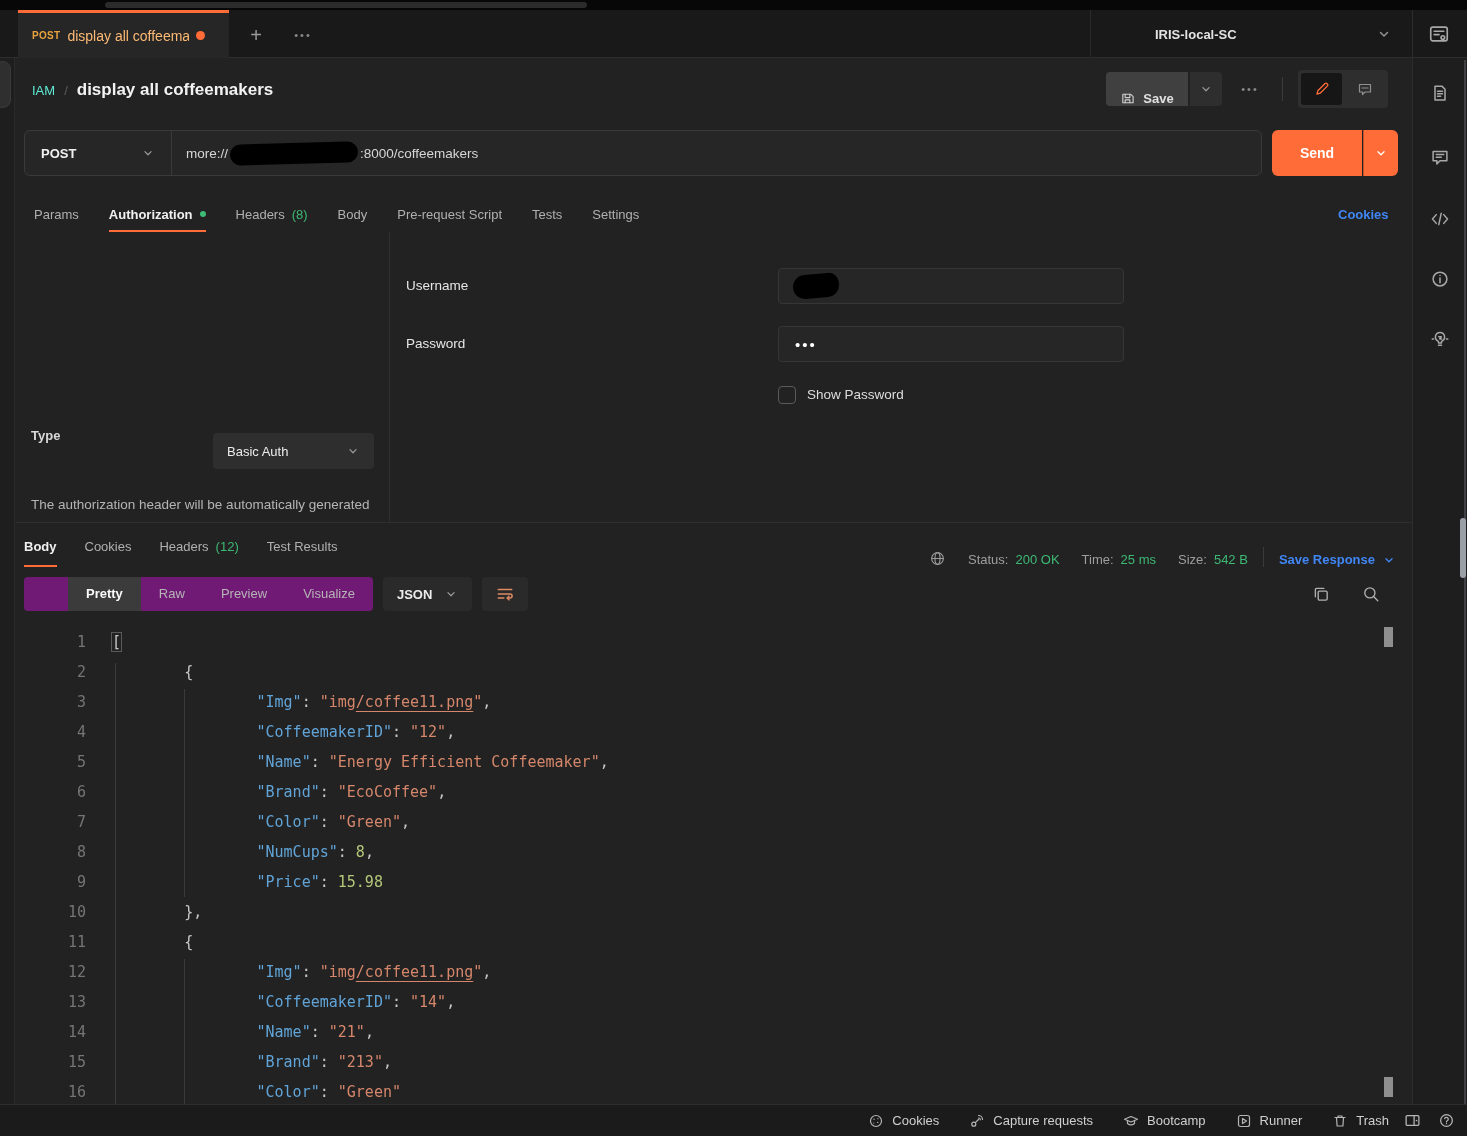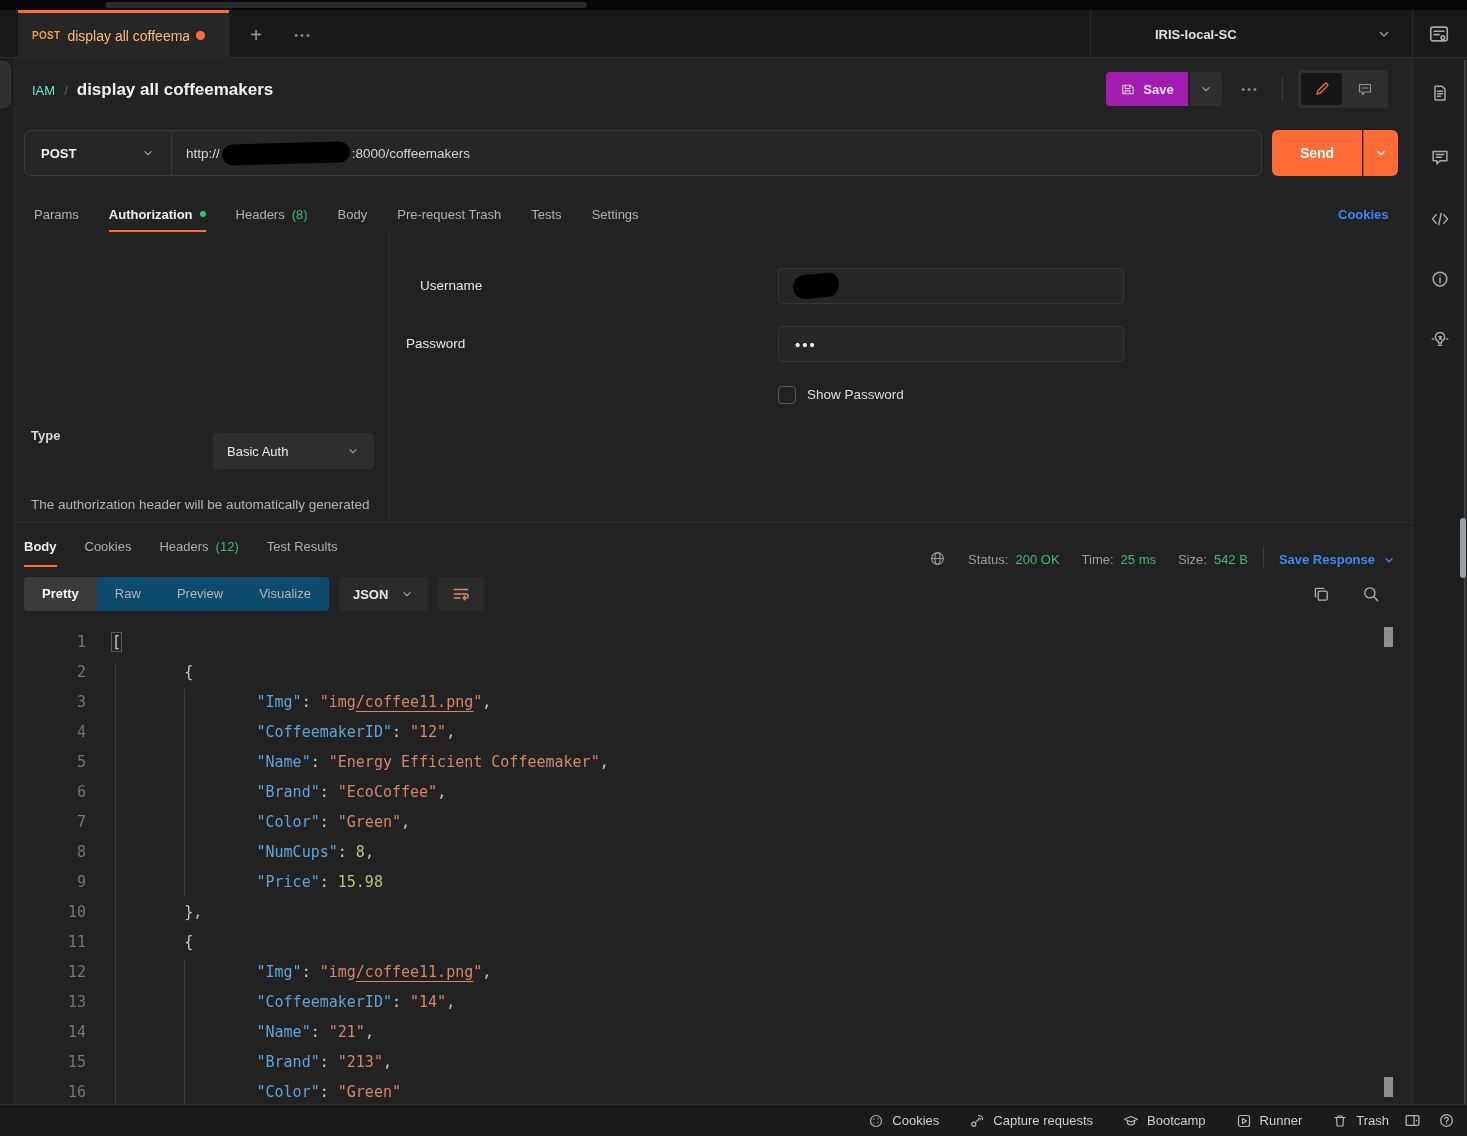--- a/index.html
+++ b/index.html
@@ -42,7 +42,7 @@
   .bc-sep { color:#5c5c5c; }
   .bc-title { color:#f2f2f2; font-weight:700; font-size:17px; }
 
-  .save-btn { position:absolute; left:1090px; top:14px; width:82px; height:34px; background:#a21caf; border-radius:4px 0 0 4px; display:flex; align-items:center; justify-content:center; gap:8px; color:#e0e0e0; font-size:13px; font-weight:600; cursor:pointer; }
+  .save-btn { position:absolute; left:1090px; top:14px; width:82px; height:34px; background:#404040; border-radius:4px 0 0 4px; display:flex; align-items:flex-end; justify-content:center; gap:8px; color:#e0e0e0; font-size:13px; font-weight:600; cursor:pointer; }
   .save-chevron { position:absolute; left:1174px; top:14px; width:32px; height:34px; background:#2e2e2e; border-radius:0 4px 4px 0; display:flex; align-items:center; justify-content:center; cursor:pointer; }
   .header-more { position:absolute; left:1216px; top:14px; width:36px; height:34px; display:flex; align-items:center; justify-content:center; color:#8a8a8a; font-size:11px; letter-spacing:2px; cursor:pointer; }
   .header-divider { position:absolute; left:1266px; top:19px; width:1px; height:24px; background:#3a3a3a; }

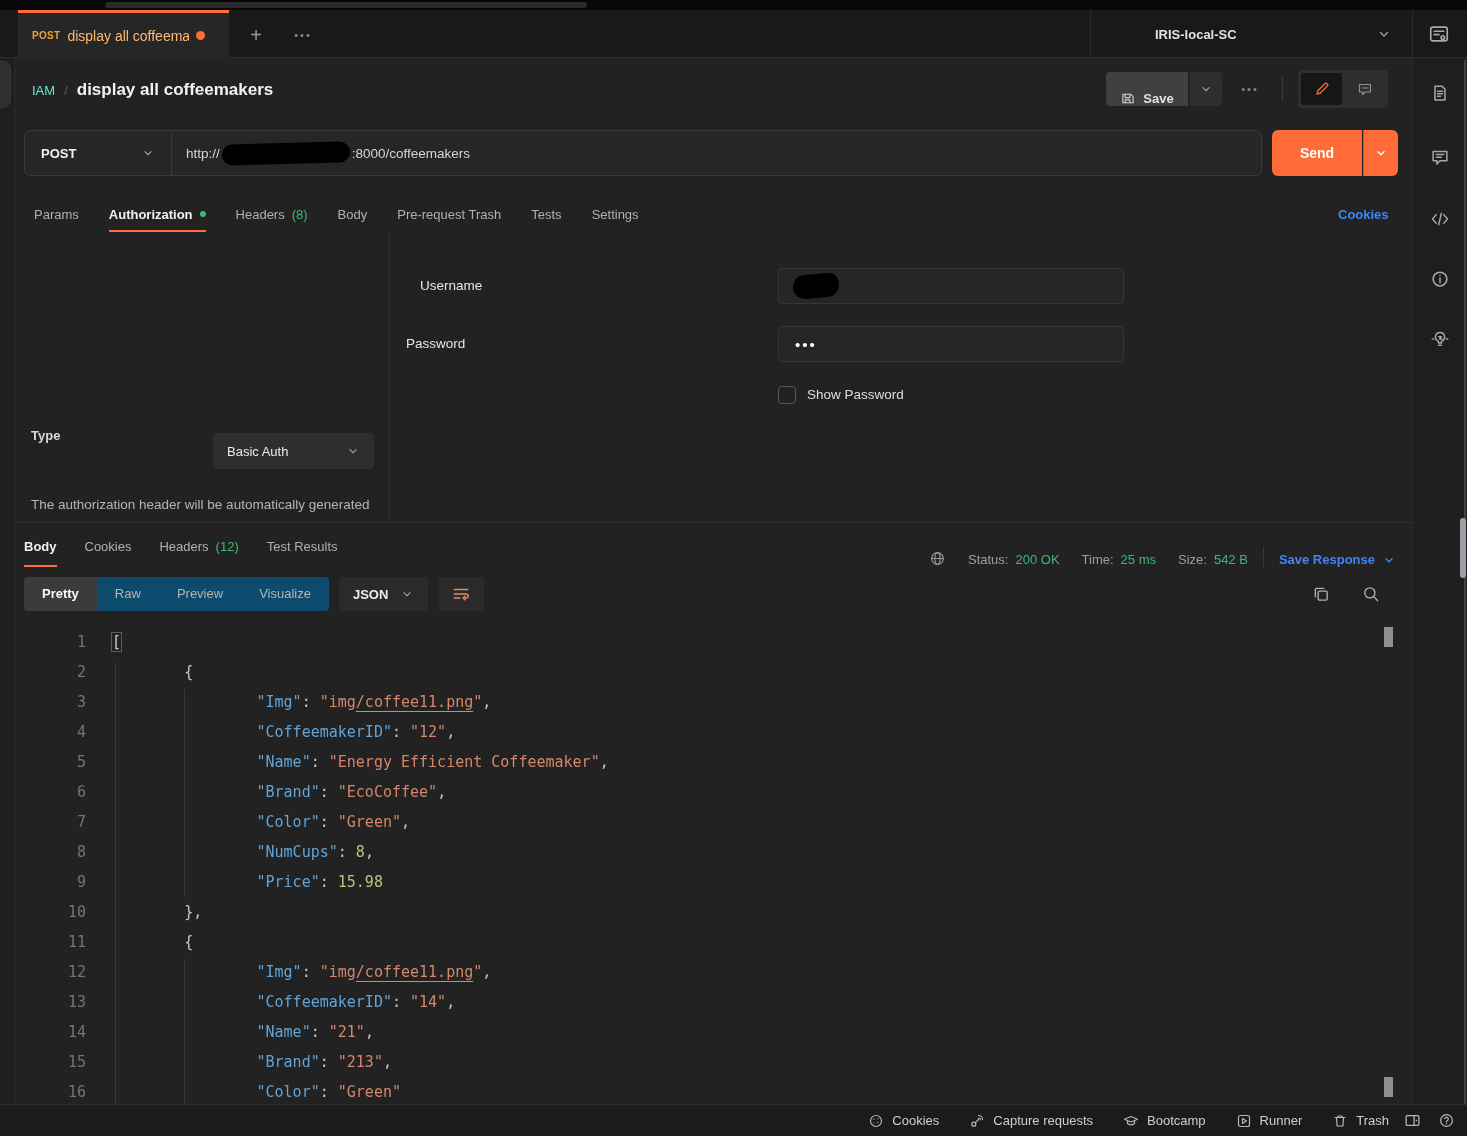--- a/index.html
+++ b/index.html
@@ -247,7 +247,7 @@
       </div>
       <div class="method-divider"></div>
       <div class="url-text">
-        <span>http://</span>
+        <span>more://</span>
         <span class="url-redaction"></span>
         <span>:8000/coffeemakers</span>
       </div>

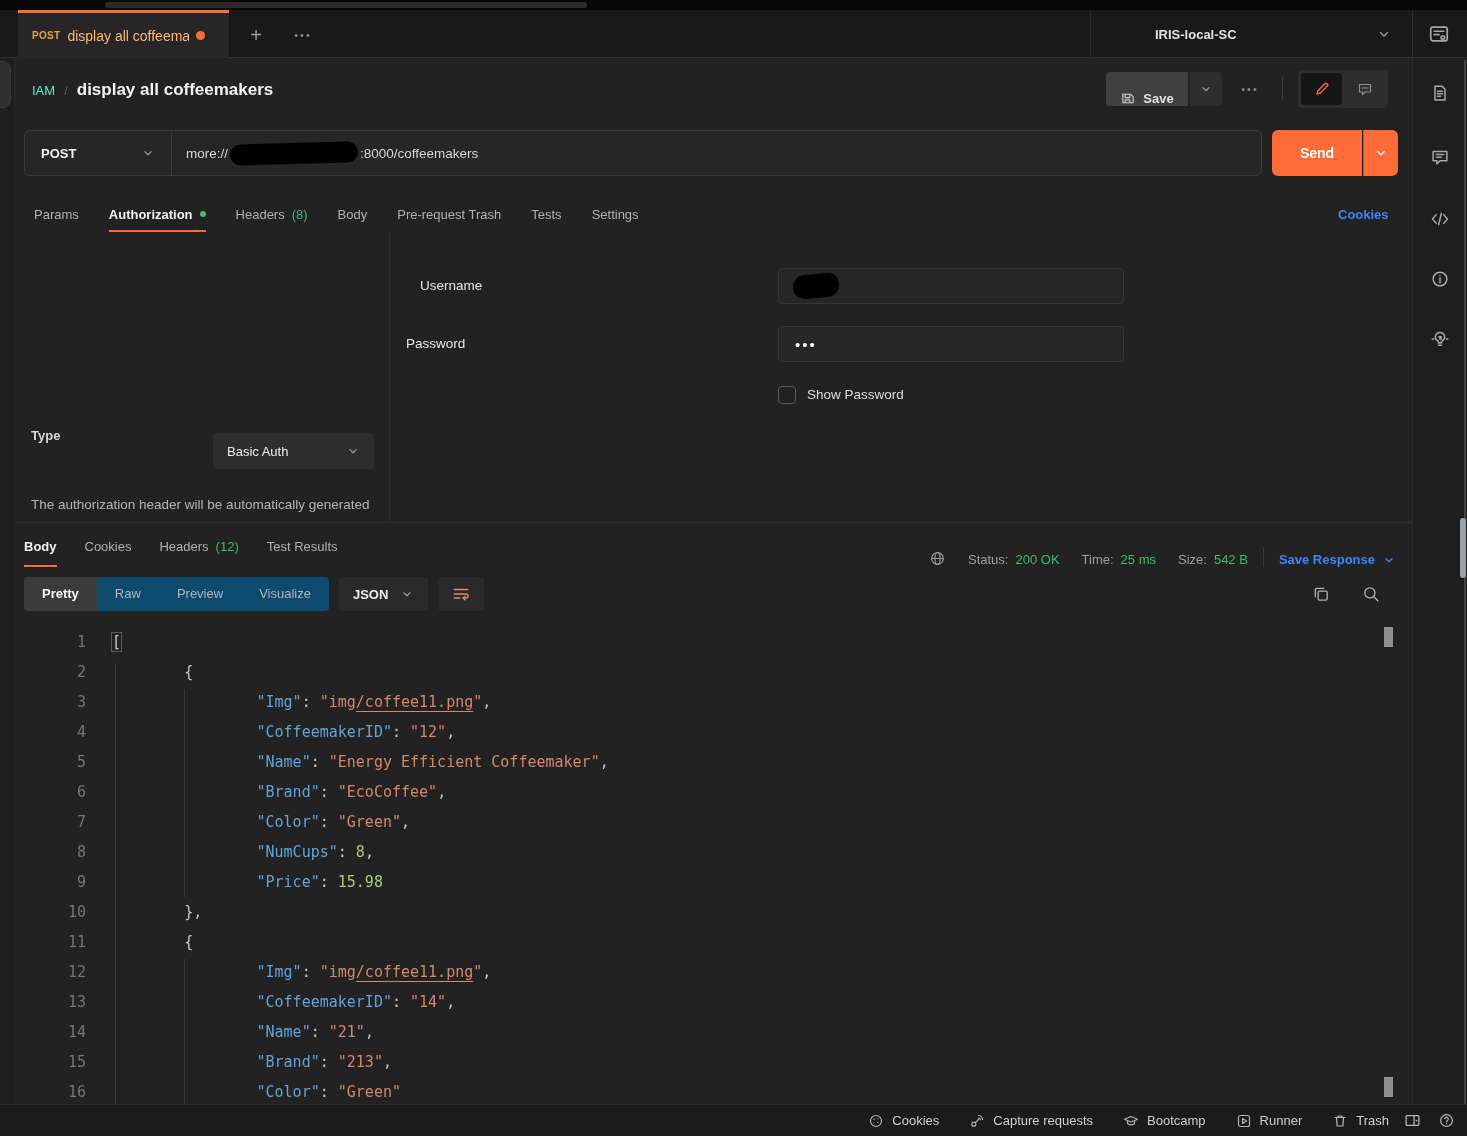--- a/index.html
+++ b/index.html
@@ -275,7 +275,7 @@
           <span>Body</span>
         </div>
       <div class="rtab">
-          <span>Pre-request Trash</span>
+          <span>Pre-request Script</span>
         </div>
       <div class="rtab">
           <span>Tests</span>

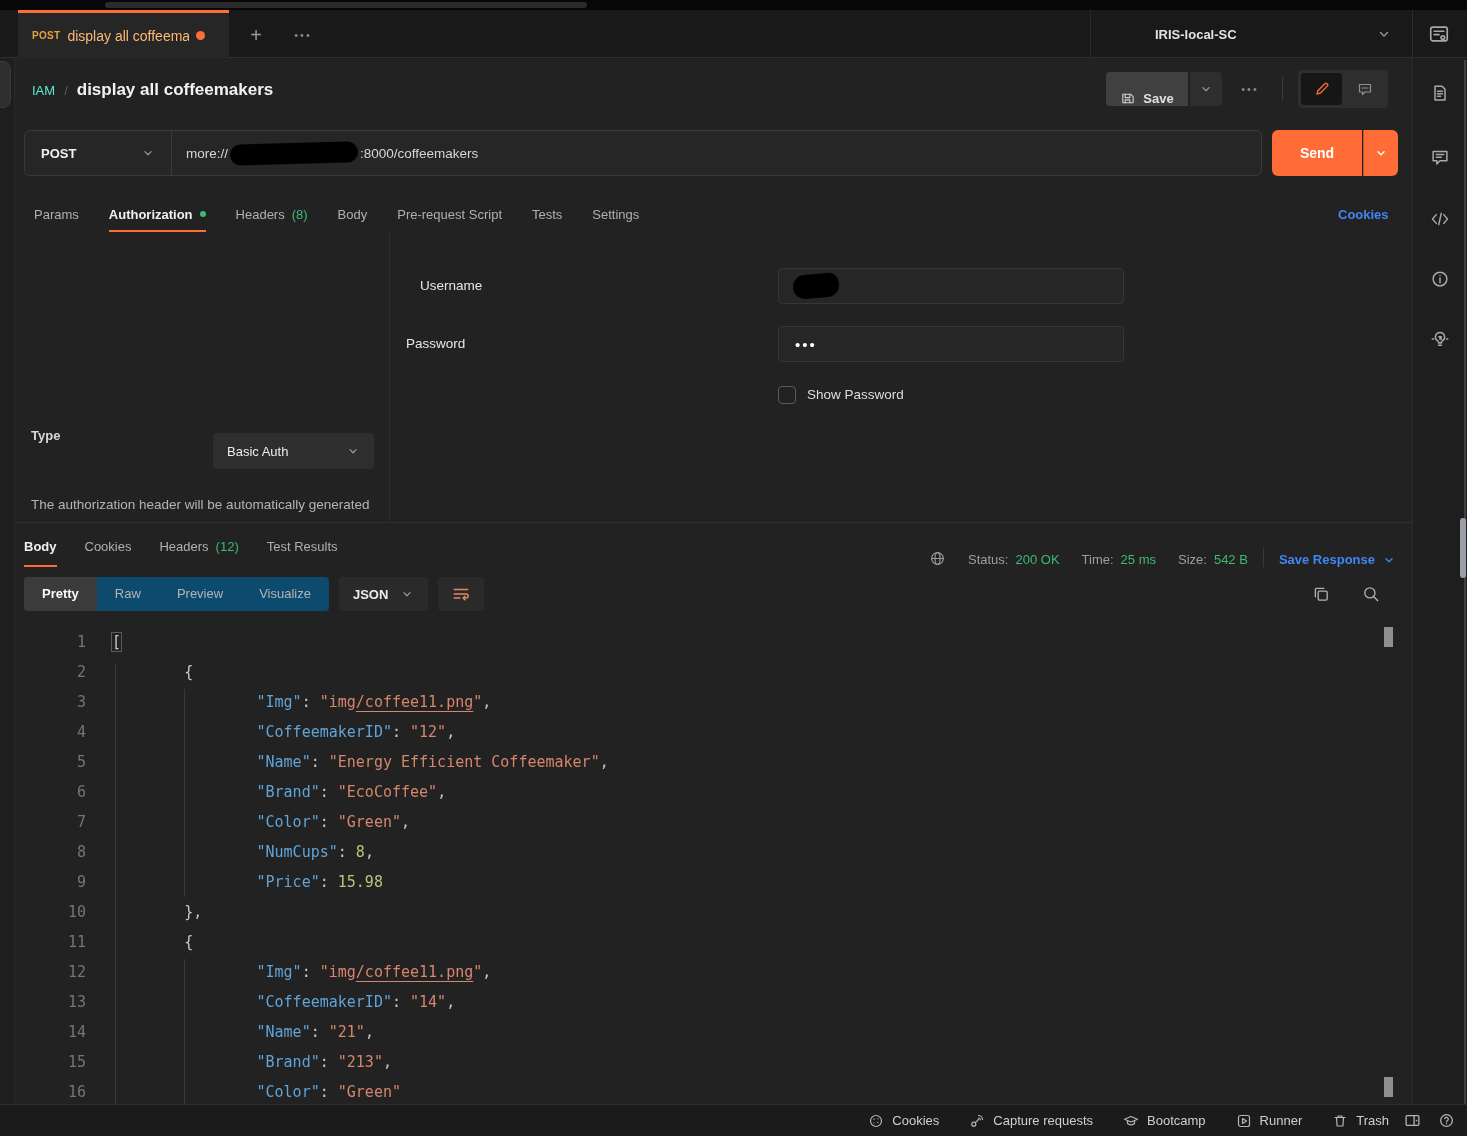--- a/index.html
+++ b/index.html
@@ -297,7 +297,7 @@
       <p class="auth-desc"><span>The authorization header will be automatically generated when you send the request. Learn more about </span><a>authorization</a> <span>↗</span></p>
     </div>
 
-    <div class="field-label" style="left:404px; top:210px;">Username</div>
+    <div class="field-label" style="left:390px; top:210px;">Username</div>
     <div class="field-input" style="left:762px; top:210px;">
       <span class="user-redaction"></span>
     </div>

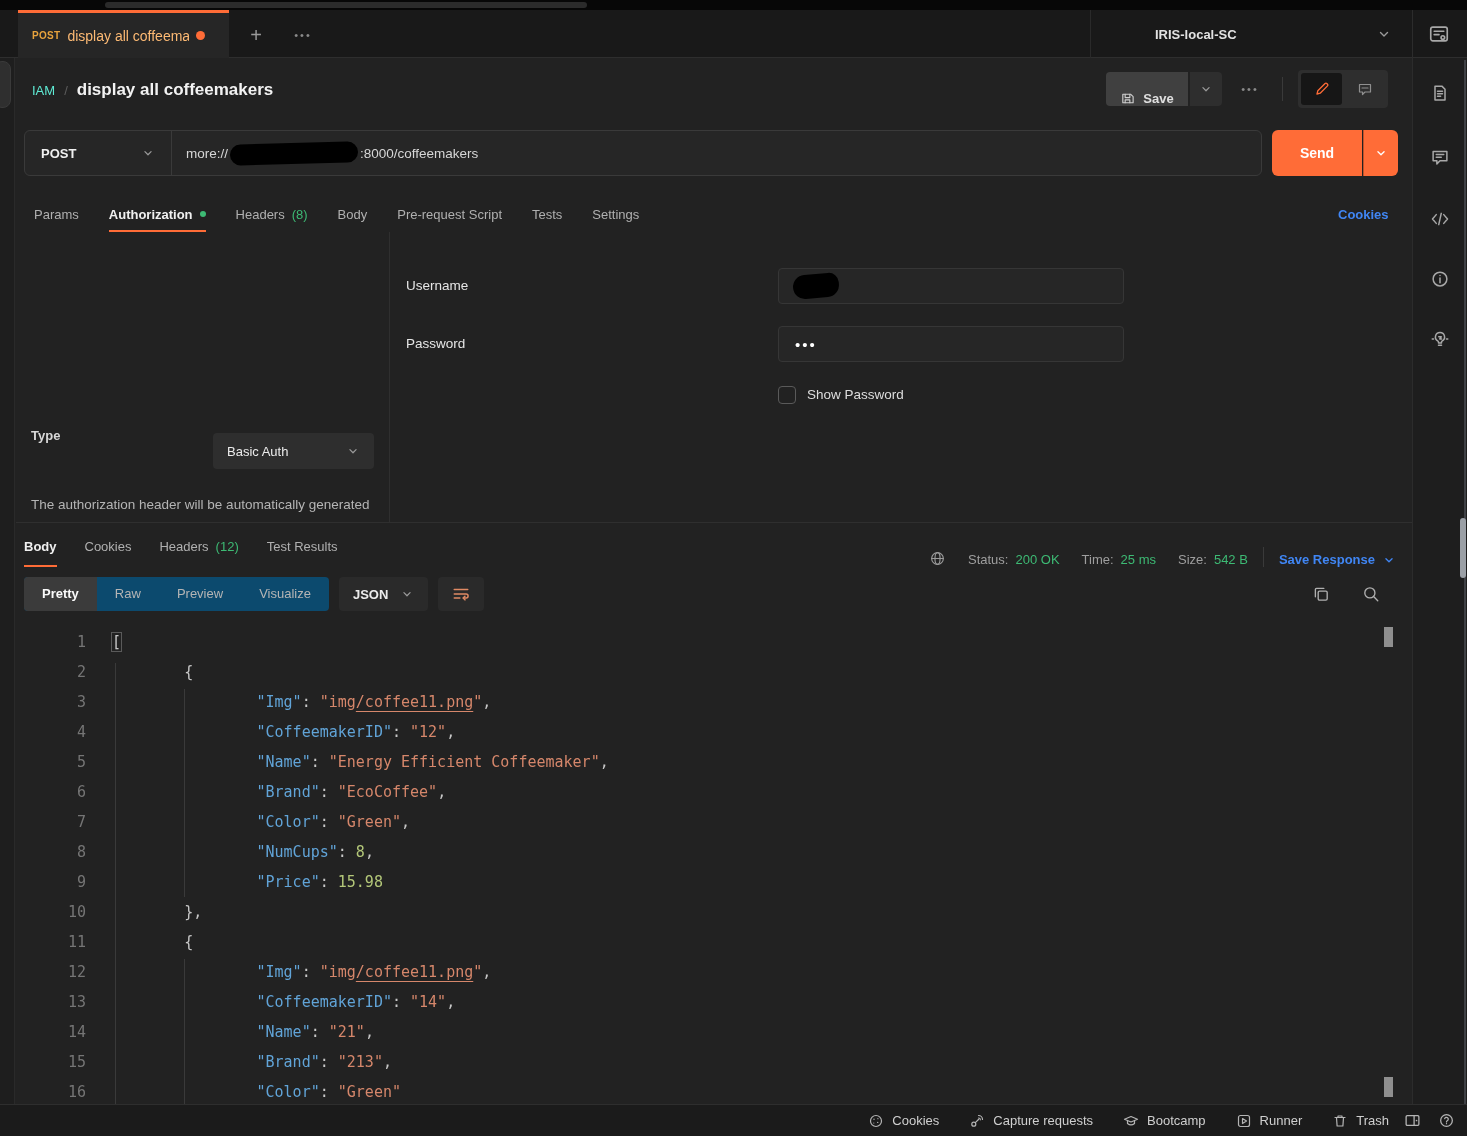--- a/index.html
+++ b/index.html
@@ -92,7 +92,7 @@
   .save-response { color:#4086f4; font-weight:600; cursor:pointer; }
 
   .restoolbar { position:absolute; left:8px; top:54px; height:34px; display:flex; gap:10px; }
-  .viewgroup { display:flex; background:#0c4a6e; border-radius:4px; overflow:hidden; }
+  .viewgroup { display:flex; background:#701a75; border-radius:4px; overflow:hidden;padding-left:44px; }
   .vtab { padding:0 18px; line-height:34px; font-size:13px; color:#b5b5b5; cursor:pointer; }
   .vtab.active { background:#3b3b3b; color:#fafafa; font-weight:600; }
   .format-select { display:flex; align-items:center; gap:12px; background:#2a2a2a; border-radius:4px; padding:0 14px; cursor:pointer; }

